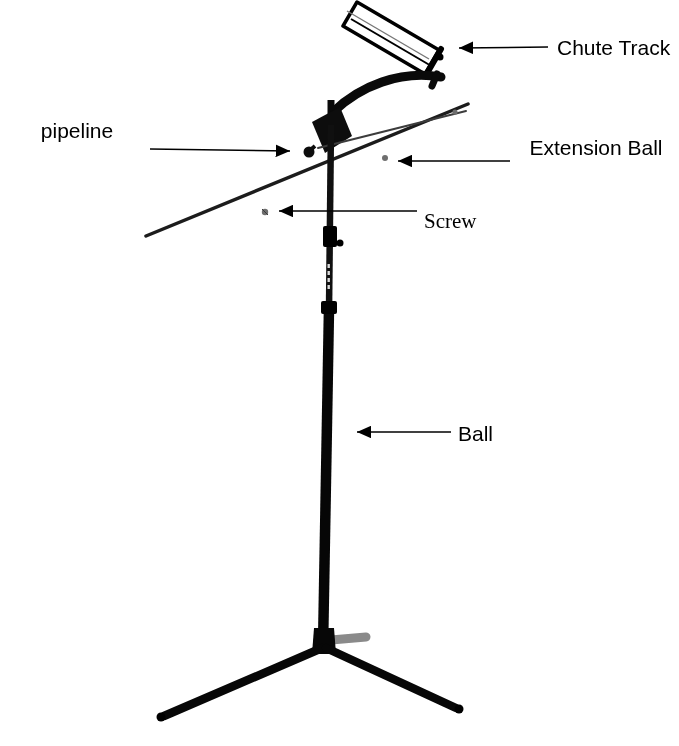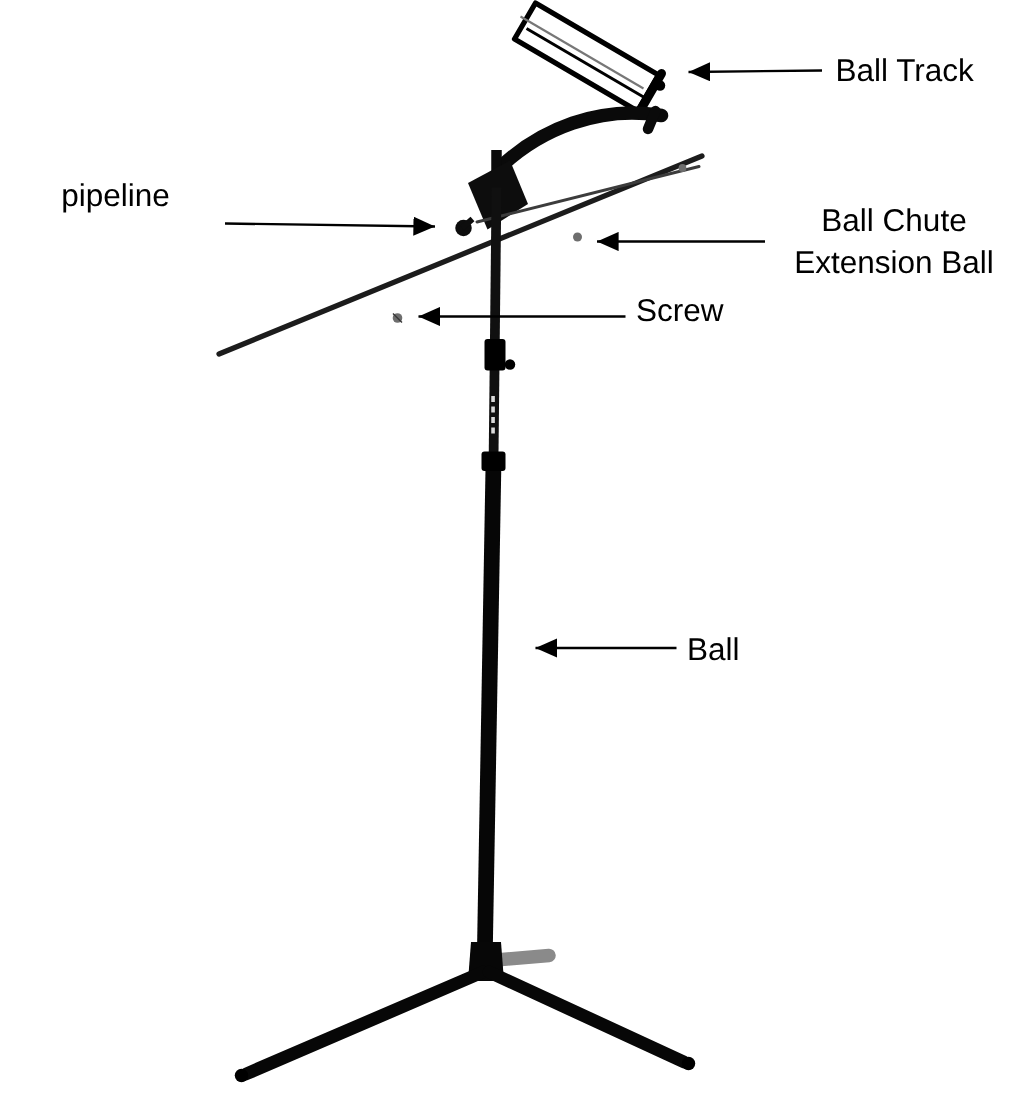--- a/index.html
+++ b/index.html
@@ -99,7 +99,7 @@
     </g>
   </svg>
 
-  <div class="label" style="left:557px; top:34px;">Ball Track</div>
+  <div class="label" style="left:557px; top:34px;">Chute Track</div>
 
   <div class="label center" style="left:1px; top:117px; width:152px;">
     <span>pipeline</span>

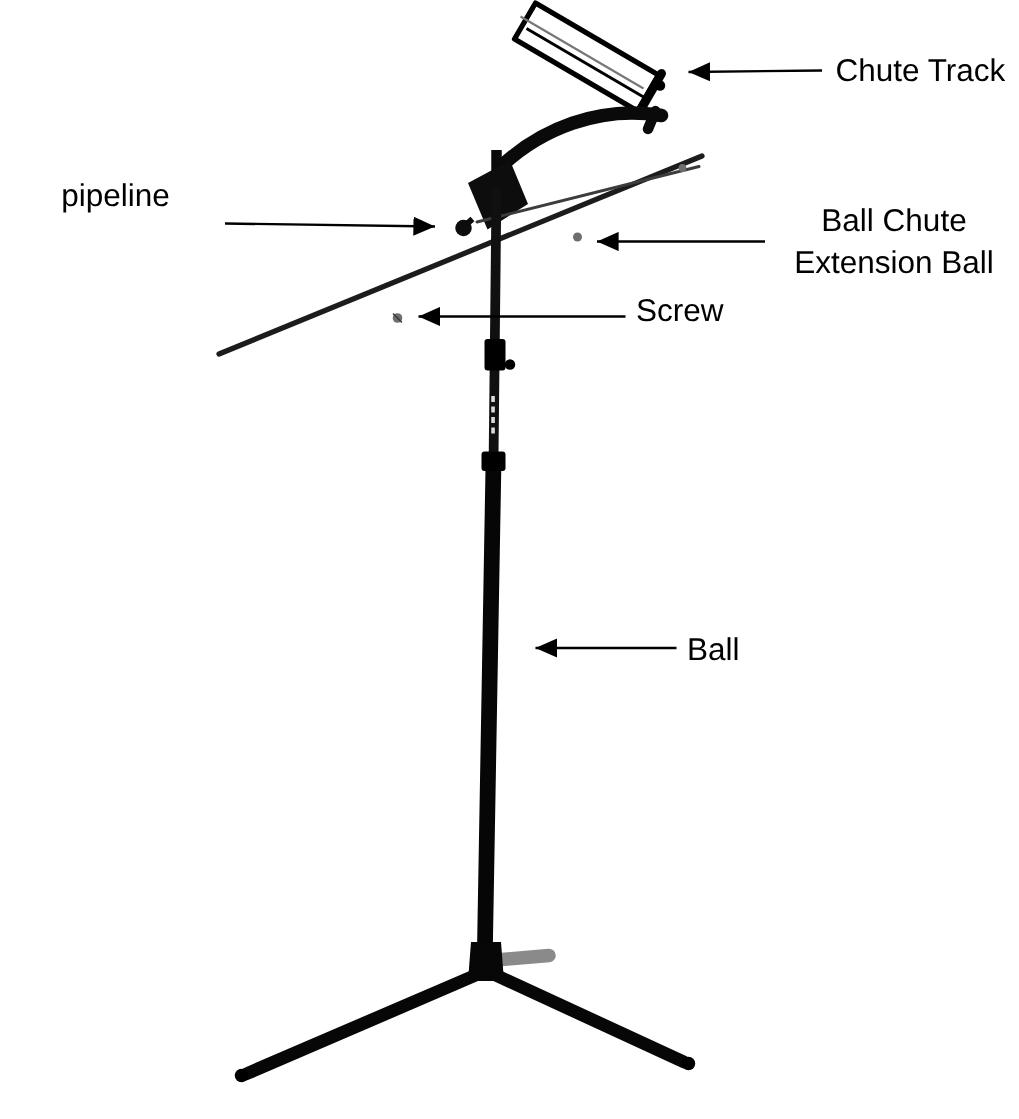--- a/index.html
+++ b/index.html
@@ -106,7 +106,6 @@
   </div>
 
   <div class="label center" style="left:512px; top:134px; width:168px;">
-    <span>Ball Chute</span>
     <span>Extension Ball</span>
   </div>
 

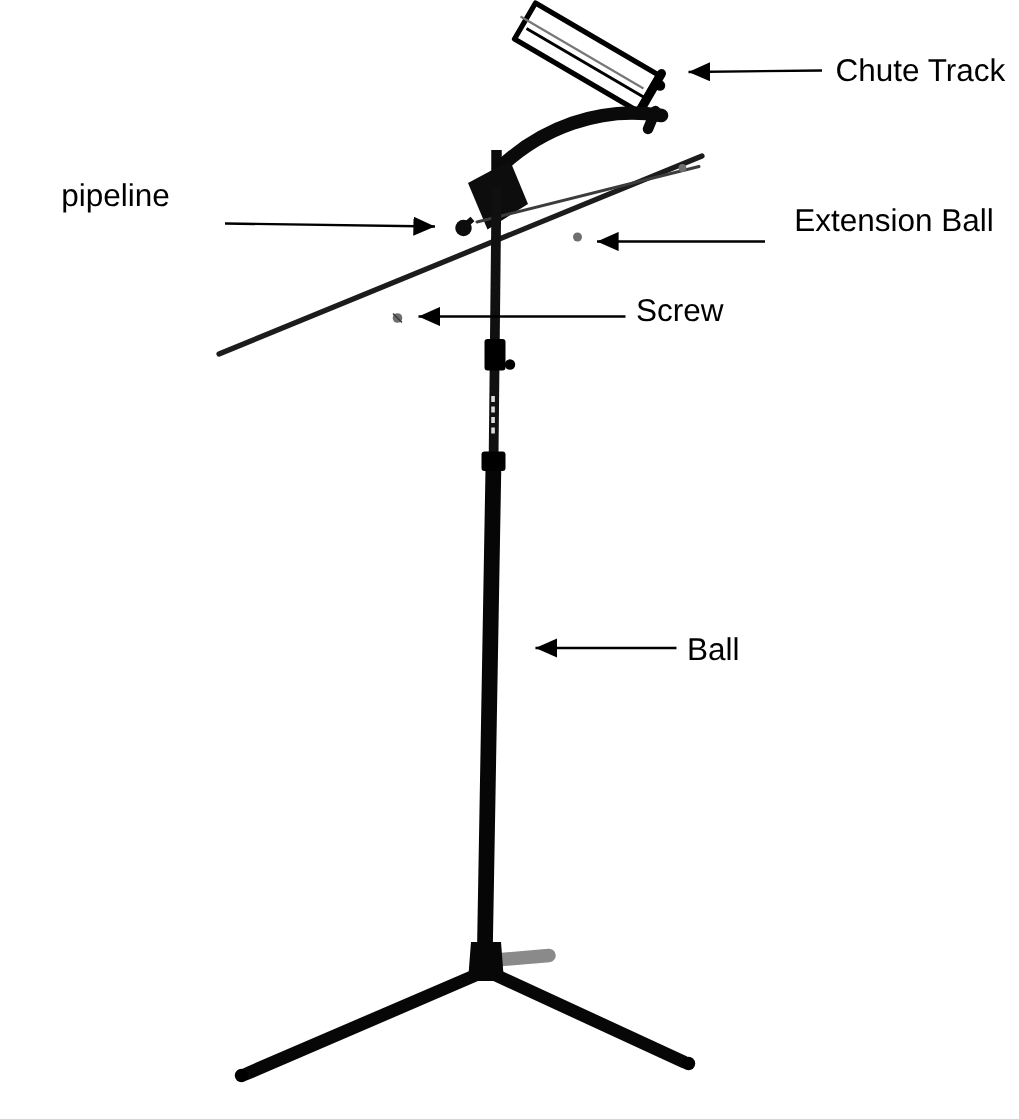--- a/index.html
+++ b/index.html
@@ -109,7 +109,7 @@
     <span>Extension Ball</span>
   </div>
 
-  <div class="label" style="left:424px; top:194px;">Screw</div>
+  <div class="label" style="left:424px; top:208px;font-family:Liberation Serif, serif;">Screw</div>
 
   <div class="label" style="left:458px; top:420px;">Ball</div>
 

